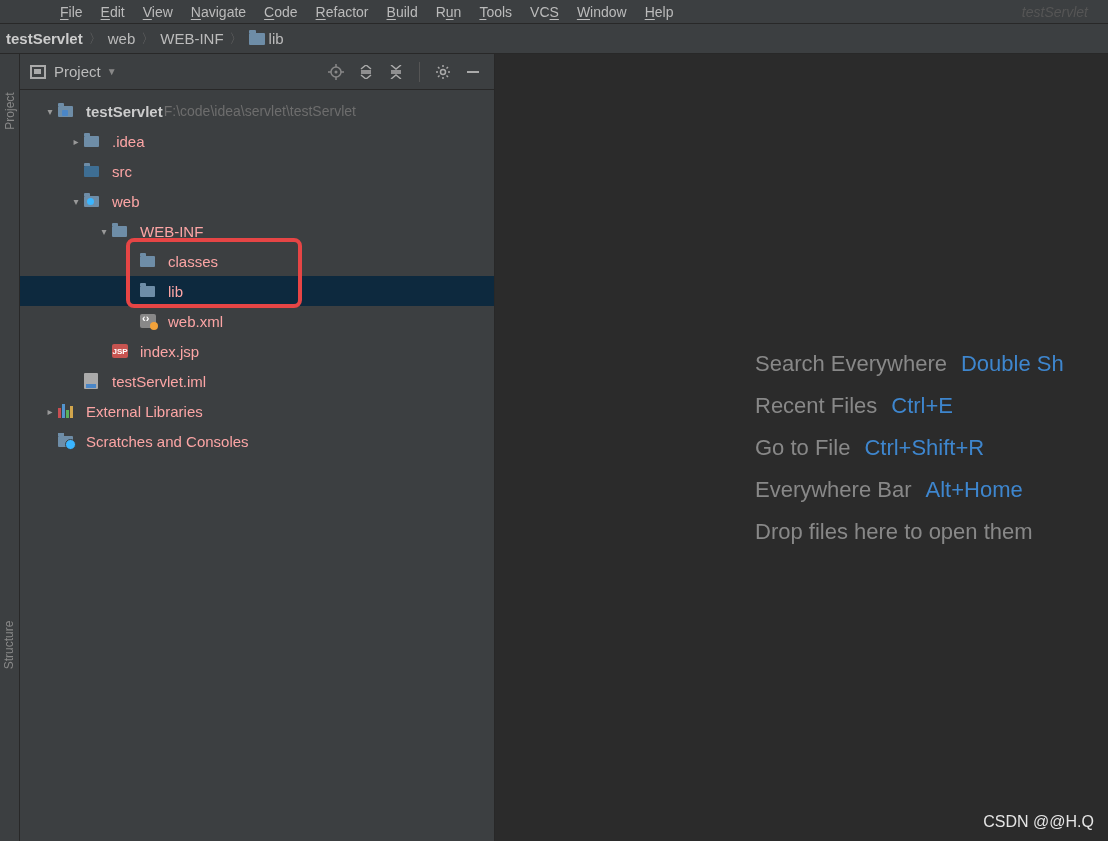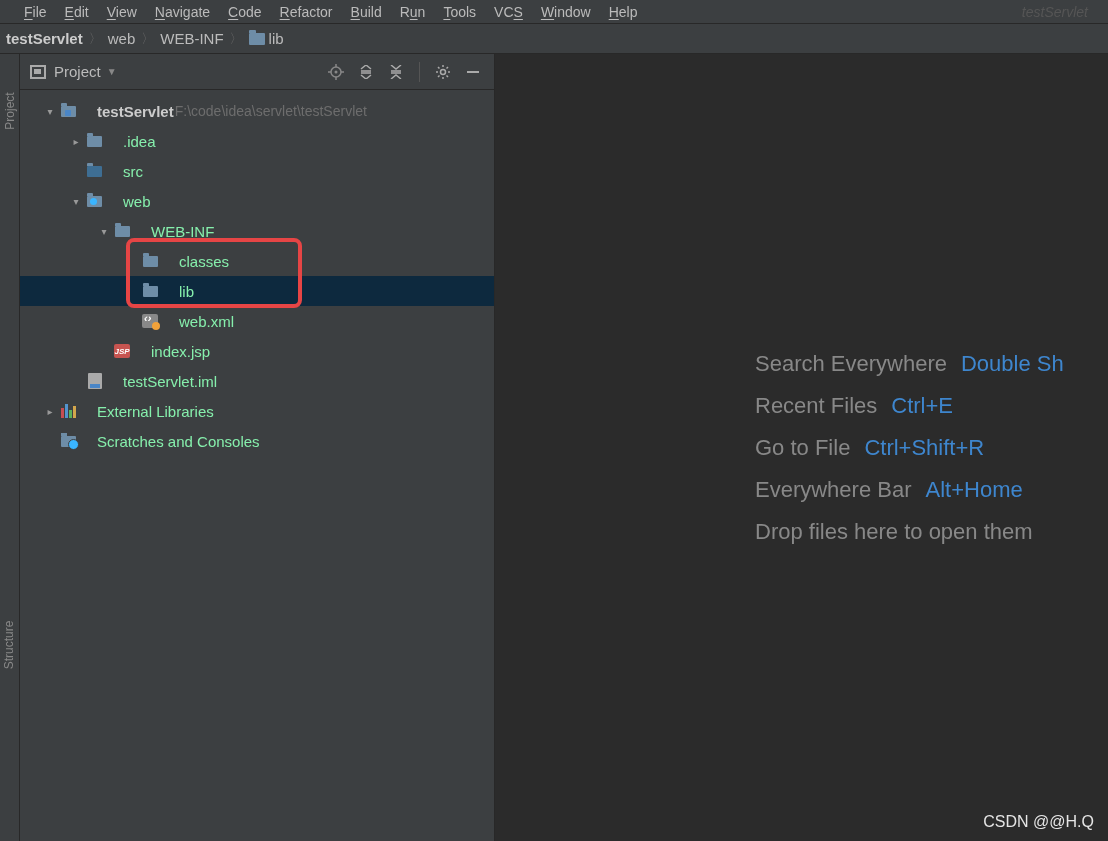--- a/index.html
+++ b/index.html
@@ -5,7 +5,7 @@
     * { margin: 0; padding: 0; box-sizing: border-box; font-family: "Segoe UI", Arial, sans-serif; }
     body { background: #2b2b2b; color: #bbbbbb; width: 1108px; height: 841px; overflow: hidden; position: relative; }
 
-    .menubar { background: #3c3f41; height: 24px; display: flex; align-items: center; gap: 18px; padding-left: 24px; border-bottom: 1px solid #282828; }
+    .menubar { background: #3c3f41; height: 24px; display: flex; align-items: center; gap: 18px; padding-left: 60px; border-bottom: 1px solid #282828; }
     .menubar-item { font-size: 14px; color: #bbb; cursor: pointer; text-decoration: underline; text-decoration-color: transparent; text-underline-offset: 2px; }
     .menubar-item .mn { text-decoration: underline; }
     .search-field { margin-left: auto; margin-right: 20px; color: #555; font-size: 14px; font-style: italic; }

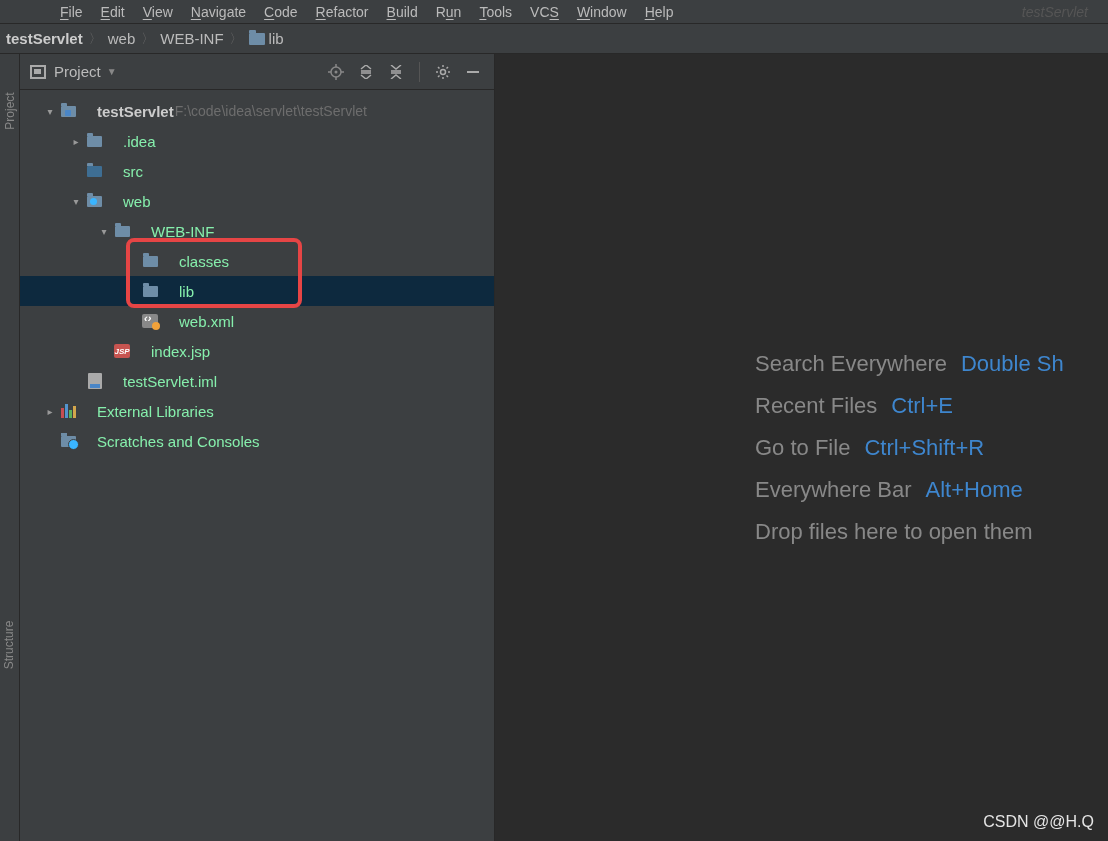--- a/index.html
+++ b/index.html
@@ -37,7 +37,7 @@
     .tree-arrow { width: 16px; text-align: center; color: #999; font-size: 10px; }
     .tree-arrow.blank { visibility: hidden; }
     .tree-icon { width: 18px; height: 18px; margin-right: 21px; display: inline-flex; align-items: center; justify-content: flex-end; position: relative; font-style: italic; }
-    .tree-label { color: #86efac; }
+    .tree-label { color: #fca5a5; }
     .tree-label.bold { font-weight: 600; color: #ccc; }
     .tree-hint { color: #6d6d6d; margin-left: 1px; font-size: 14px; }
 

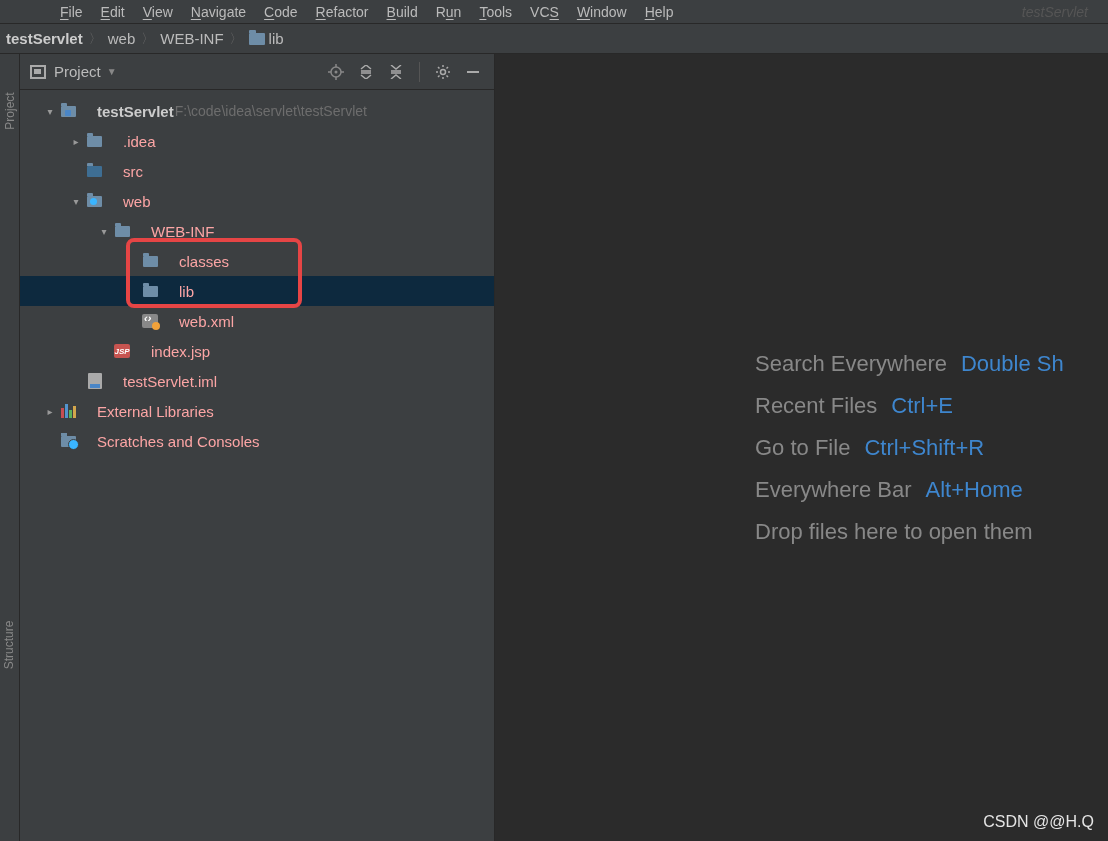--- a/index.html
+++ b/index.html
@@ -36,7 +36,7 @@
     .tree-indent { display: inline-block; }
     .tree-arrow { width: 16px; text-align: center; color: #999; font-size: 10px; }
     .tree-arrow.blank { visibility: hidden; }
-    .tree-icon { width: 18px; height: 18px; margin-right: 21px; display: inline-flex; align-items: center; justify-content: flex-end; position: relative; font-style: italic; }
+    .tree-icon { width: 18px; height: 18px; margin-right: 10px; display: inline-flex; align-items: center; justify-content: flex-start; position: relative; }
     .tree-label { color: #fca5a5; }
     .tree-label.bold { font-weight: 600; color: #ccc; }
     .tree-hint { color: #6d6d6d; margin-left: 1px; font-size: 14px; }

